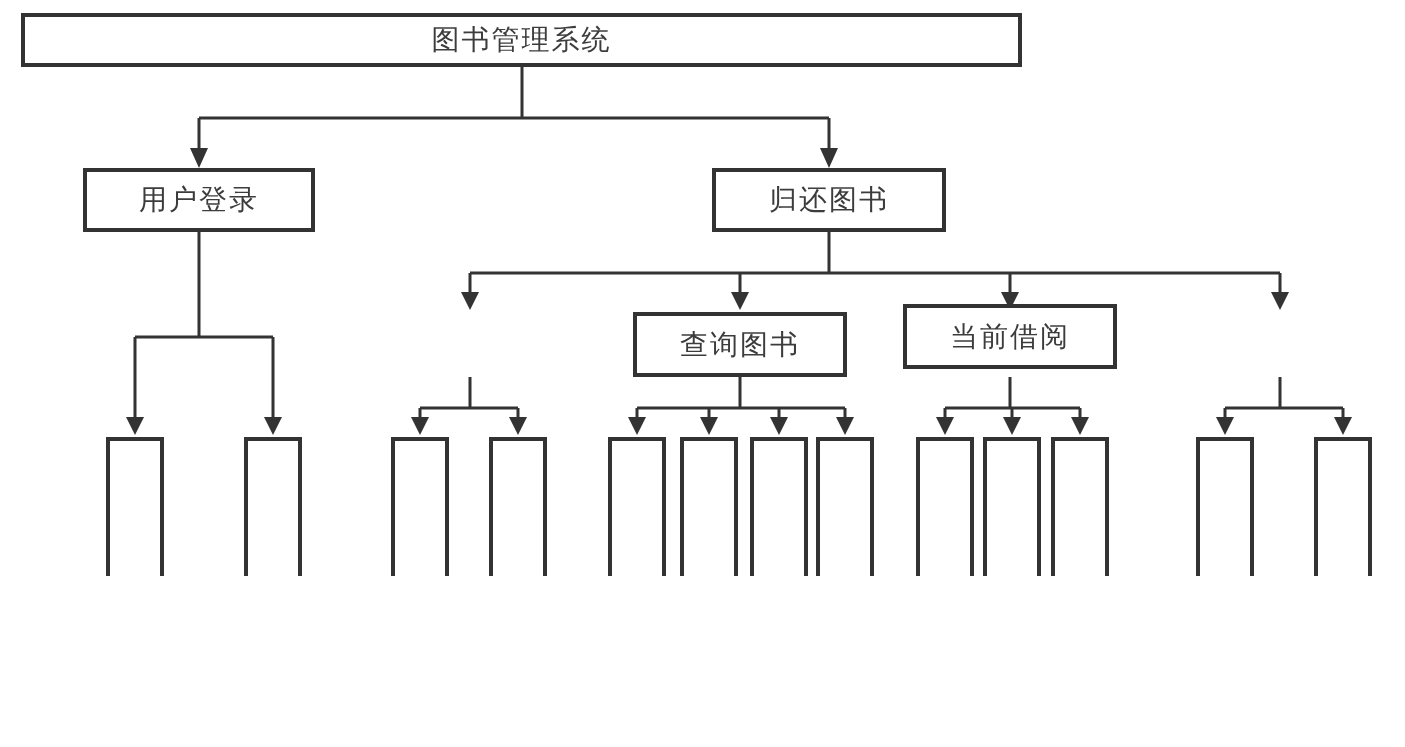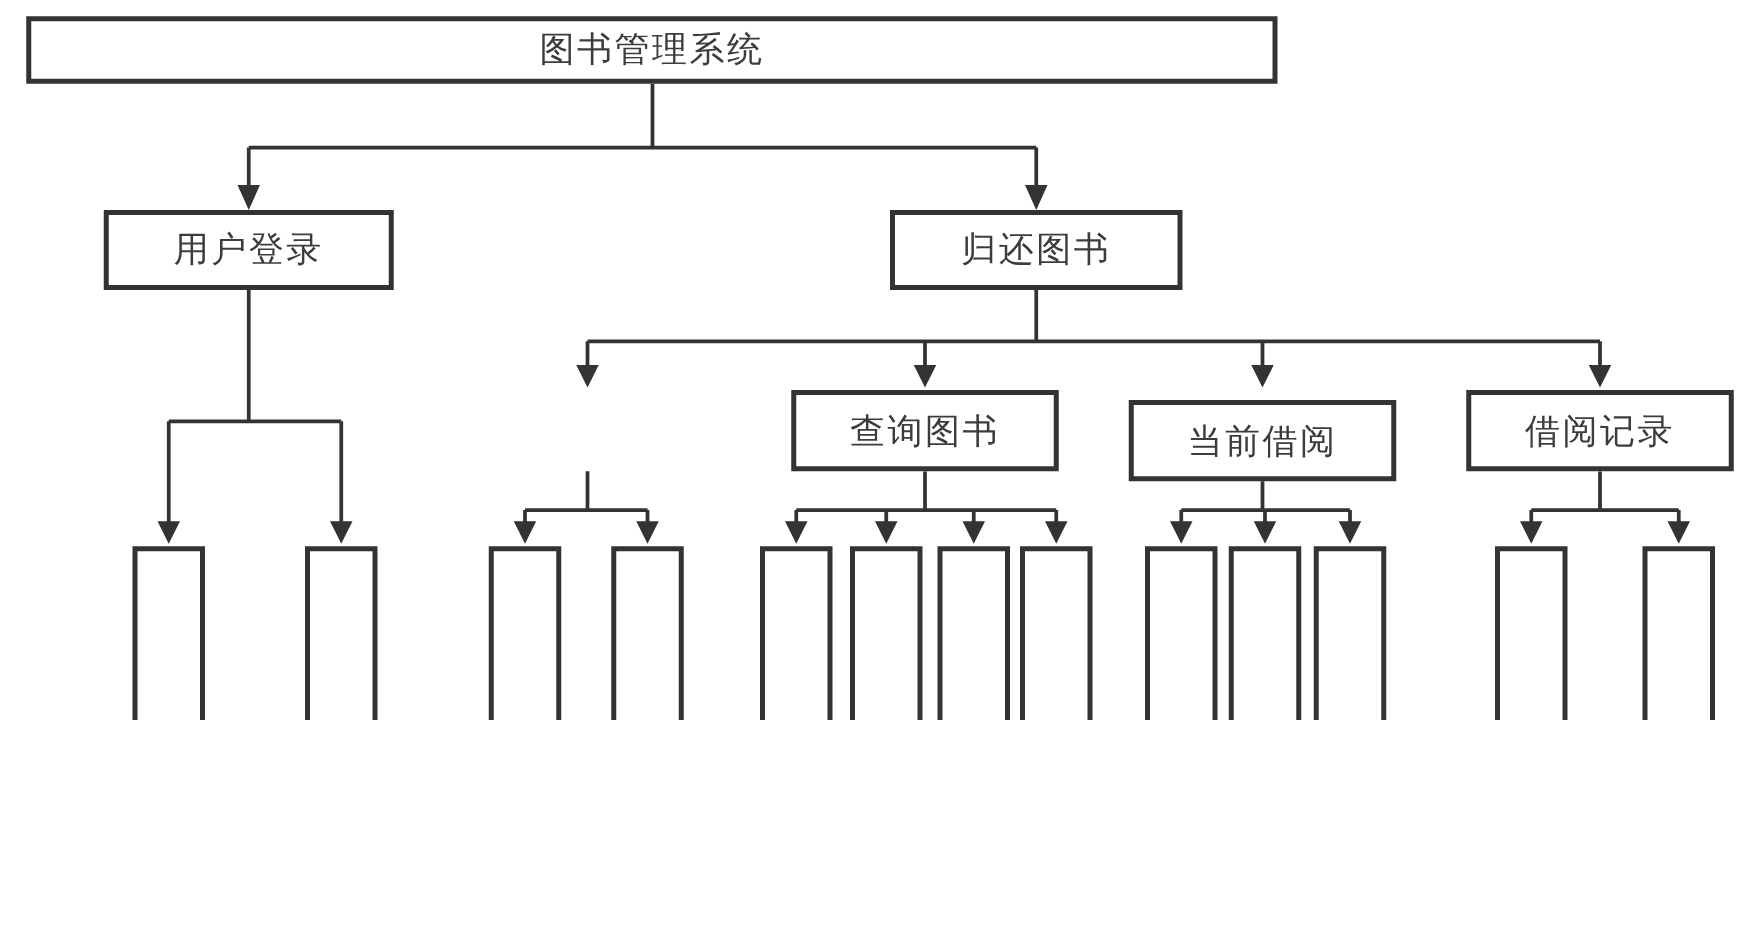--- a/index.html
+++ b/index.html
@@ -71,7 +71,7 @@
   <div class="box h" style="left:712px;top:168px;width:234px;height:64px">归还图书</div>
 
   <div class="box h" style="left:633px;top:312px;width:214px;height:65px">查询图书</div>
-  <div class="box h" style="left:903px;top:320px;width:214px;height:65px">当前借阅</div>
+  <div class="box h" style="left:903px;top:304px;width:214px;height:65px">当前借阅</div>
   <div class="box h" style="left:1173px;top:312px;width:214px;height:65px">借阅记录</div>
 
   <div class="box v" style="left:106px;top:437px;width:58px;height:300px">用户登录</div>

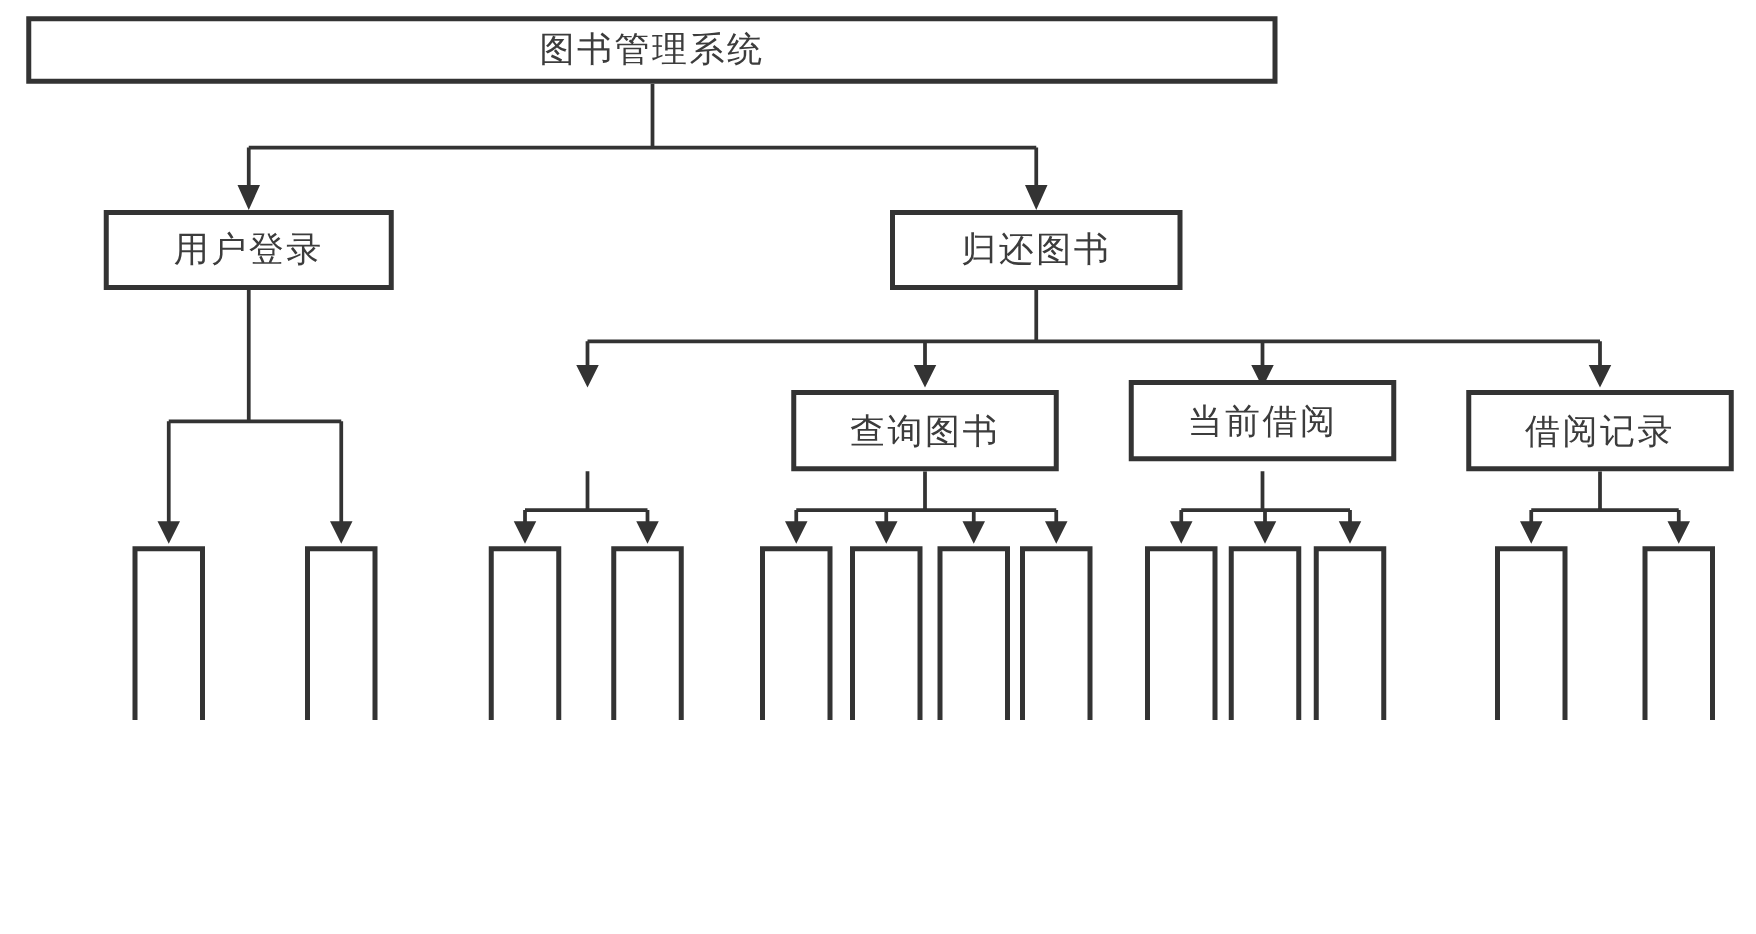--- a/index.html
+++ b/index.html
@@ -72,7 +72,6 @@
 
   <div class="box h" style="left:633px;top:312px;width:214px;height:65px">查询图书</div>
   <div class="box h" style="left:903px;top:304px;width:214px;height:65px">当前借阅</div>
-  <div class="box h" style="left:1173px;top:312px;width:214px;height:65px">借阅记录</div>
 
   <div class="box v" style="left:106px;top:437px;width:58px;height:300px">用户登录</div>
   <div class="box v" style="left:244px;top:437px;width:58px;height:300px">注销登录</div>

